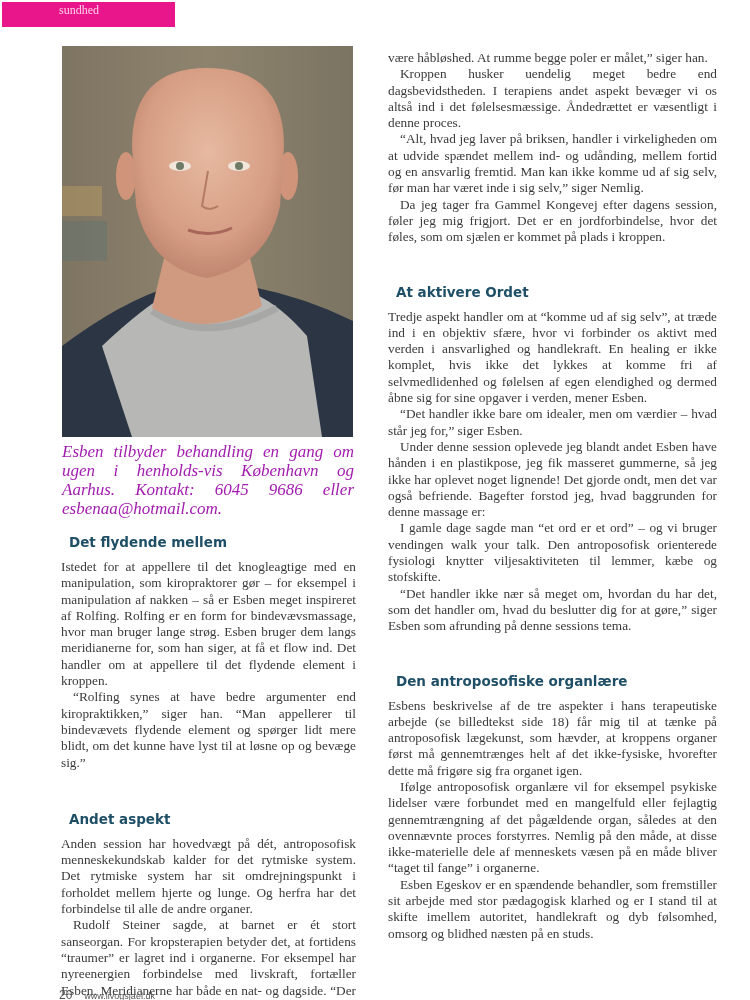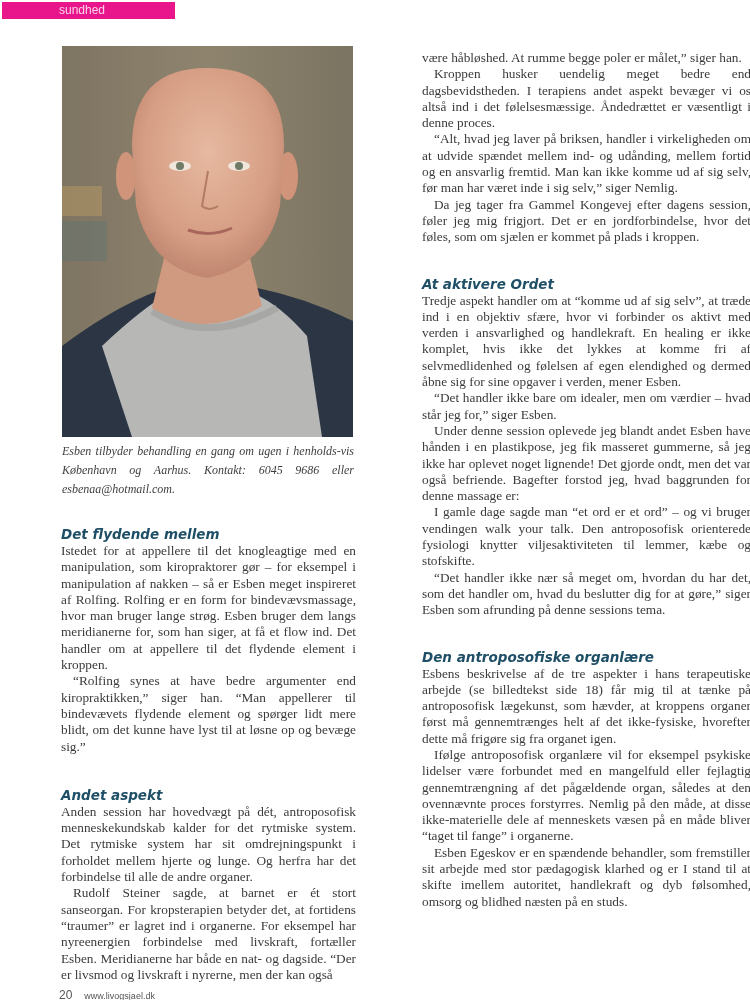--- a/index.html
+++ b/index.html
@@ -5,8 +5,8 @@
   html, body { margin: 0; padding: 0; background: #ffffff; }
   body { width: 750px; height: 1000px; position: relative; overflow: hidden;
          font-family: "DejaVu Serif", "Liberation Serif", serif; color: #3a3a3a; }
-  .section-tag { position: absolute; left: 2px; top: 2px; width: 173px; height: 17px;
-         background: #e8168a; color: #fbd3ea; font-family: Liberation Sans, sans-serif;
+  .section-tag { position: absolute; left: 2px; top: 2px; width: 173px; height: 25px;
+         background: #e8168a; color: #fbd3ea; font-family: Liberation Serif, serif;
          font-size: 12px; line-height: 17px; padding-left: 57px; box-sizing: border-box; }
   .photo { position: absolute; left: 62px; top: 46px; width: 291px; height: 391px; overflow: hidden;
            background: linear-gradient(90deg, #7f7562 0%, #8c826d 35%, #867c69 70%, #7a7260 100%); }

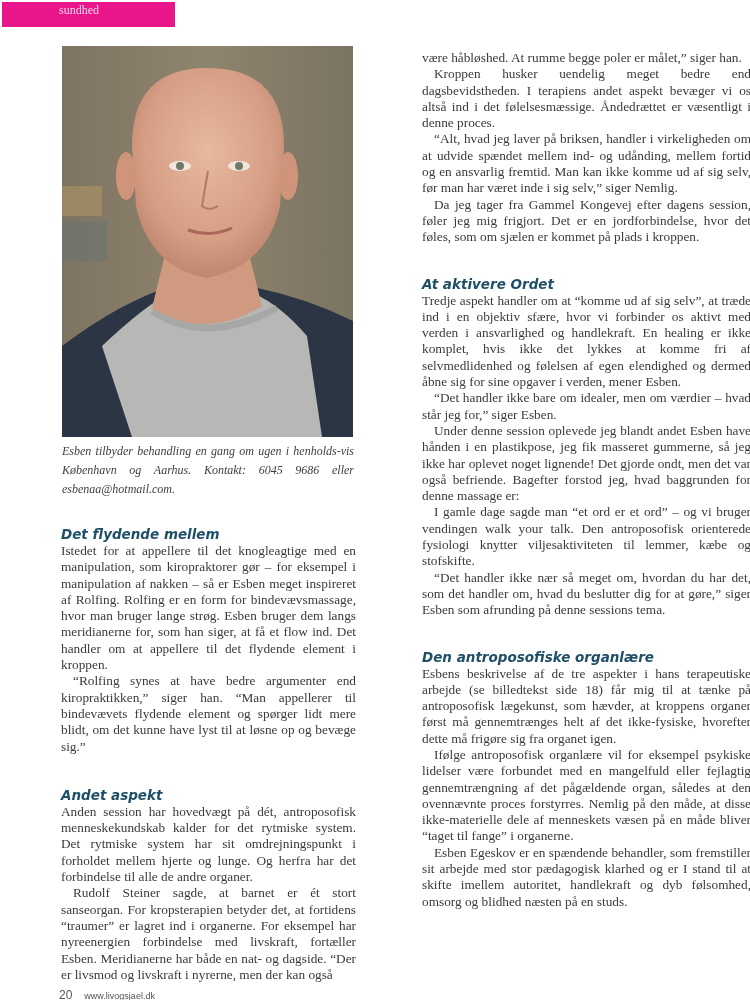--- a/index.html
+++ b/index.html
@@ -16,7 +16,7 @@
   .col { position: absolute; font-family: "Liberation Serif", serif; font-size: 13.3px; line-height: 16.3px;
          color: #3a3a3a; text-align: justify; }
   .col.left { left: 61px; width: 295px; }
-  .col.right { left: 422px; width: 329px; }
+  .col.right { left: 388px; width: 329px; }
   .col p { margin: 0; }
   .col p.indent { text-indent: 12px; }
   .col h2 { margin: 0; font-family: "DejaVu Sans", sans-serif; font-weight: bold; font-size: 13.5px;

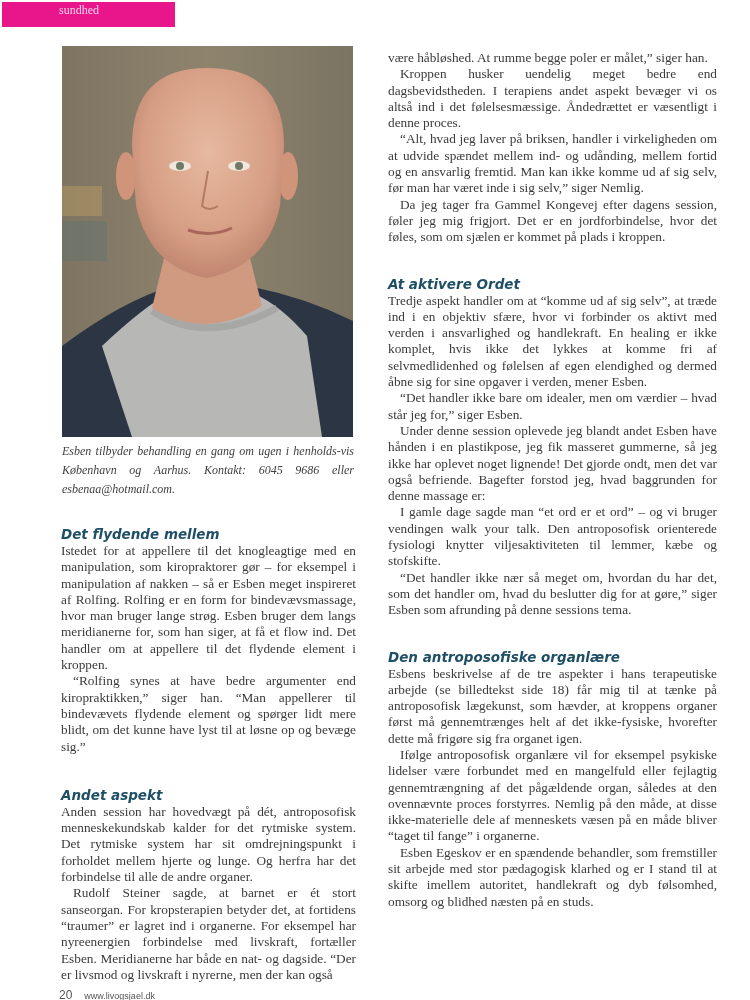--- a/index.html
+++ b/index.html
@@ -19,8 +19,8 @@
   .col.right { left: 388px; width: 329px; }
   .col p { margin: 0; }
   .col p.indent { text-indent: 12px; }
-  .col h2 { margin: 0; font-family: "DejaVu Sans", sans-serif; font-weight: bold; font-size: 13.5px;
-            line-height: 17px; color: #1f4f66; font-style: italic; }
+  .col h2 { margin: 8px; font-family: "DejaVu Sans", sans-serif; font-weight: bold; font-size: 13.5px;
+            line-height: 17px; color: #1f4f66; }
   .footer { position: absolute; left: 59px; top: 985px; font-family: "Liberation Sans", sans-serif; color: #555; }
   .footer .num { font-size: 12px; }
   .footer .url { font-size: 9px; margin-left: 12px; }

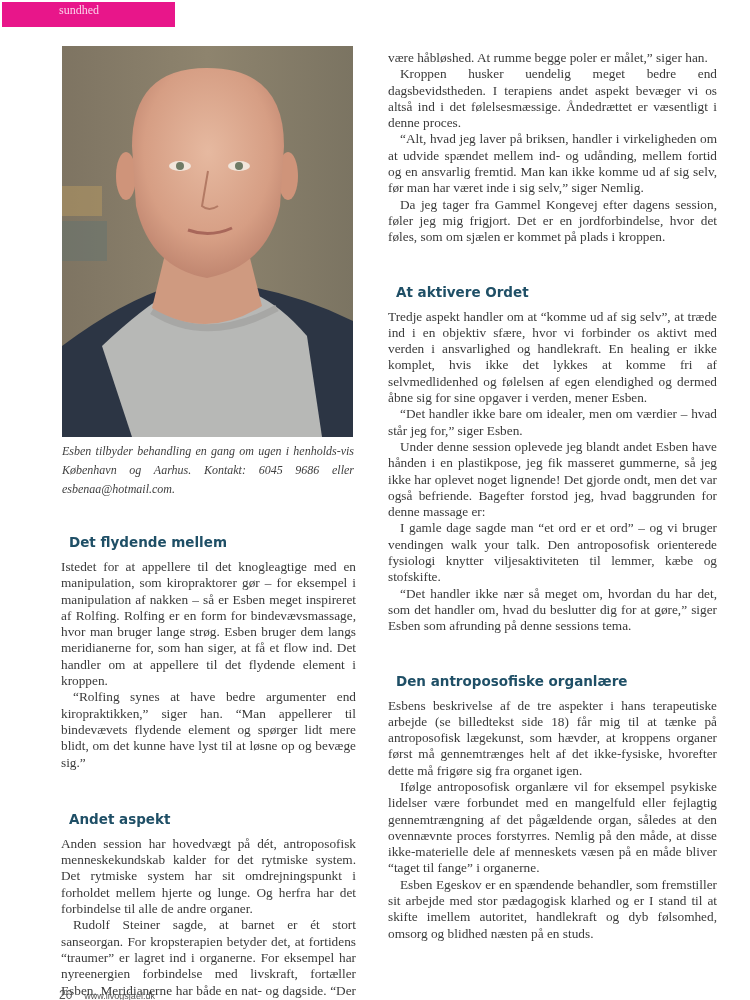--- a/index.html
+++ b/index.html
@@ -12,7 +12,7 @@
            background: linear-gradient(90deg, #7f7562 0%, #8c826d 35%, #867c69 70%, #7a7260 100%); }
   .photo svg { display: block; }
   .caption { position: absolute; left: 62px; top: 442px; width: 292px; font-style: italic;
-             font-family: "Liberation Serif", serif; font-size: 12px; line-height: 19px; color: #404040; text-align: justify; }
+             font-family: "Liberation Serif", serif; font-size: 17px; line-height: 19px; color: #a21caf; text-align: justify; }
   .col { position: absolute; font-family: "Liberation Serif", serif; font-size: 13.3px; line-height: 16.3px;
          color: #3a3a3a; text-align: justify; }
   .col.left { left: 61px; width: 295px; }

